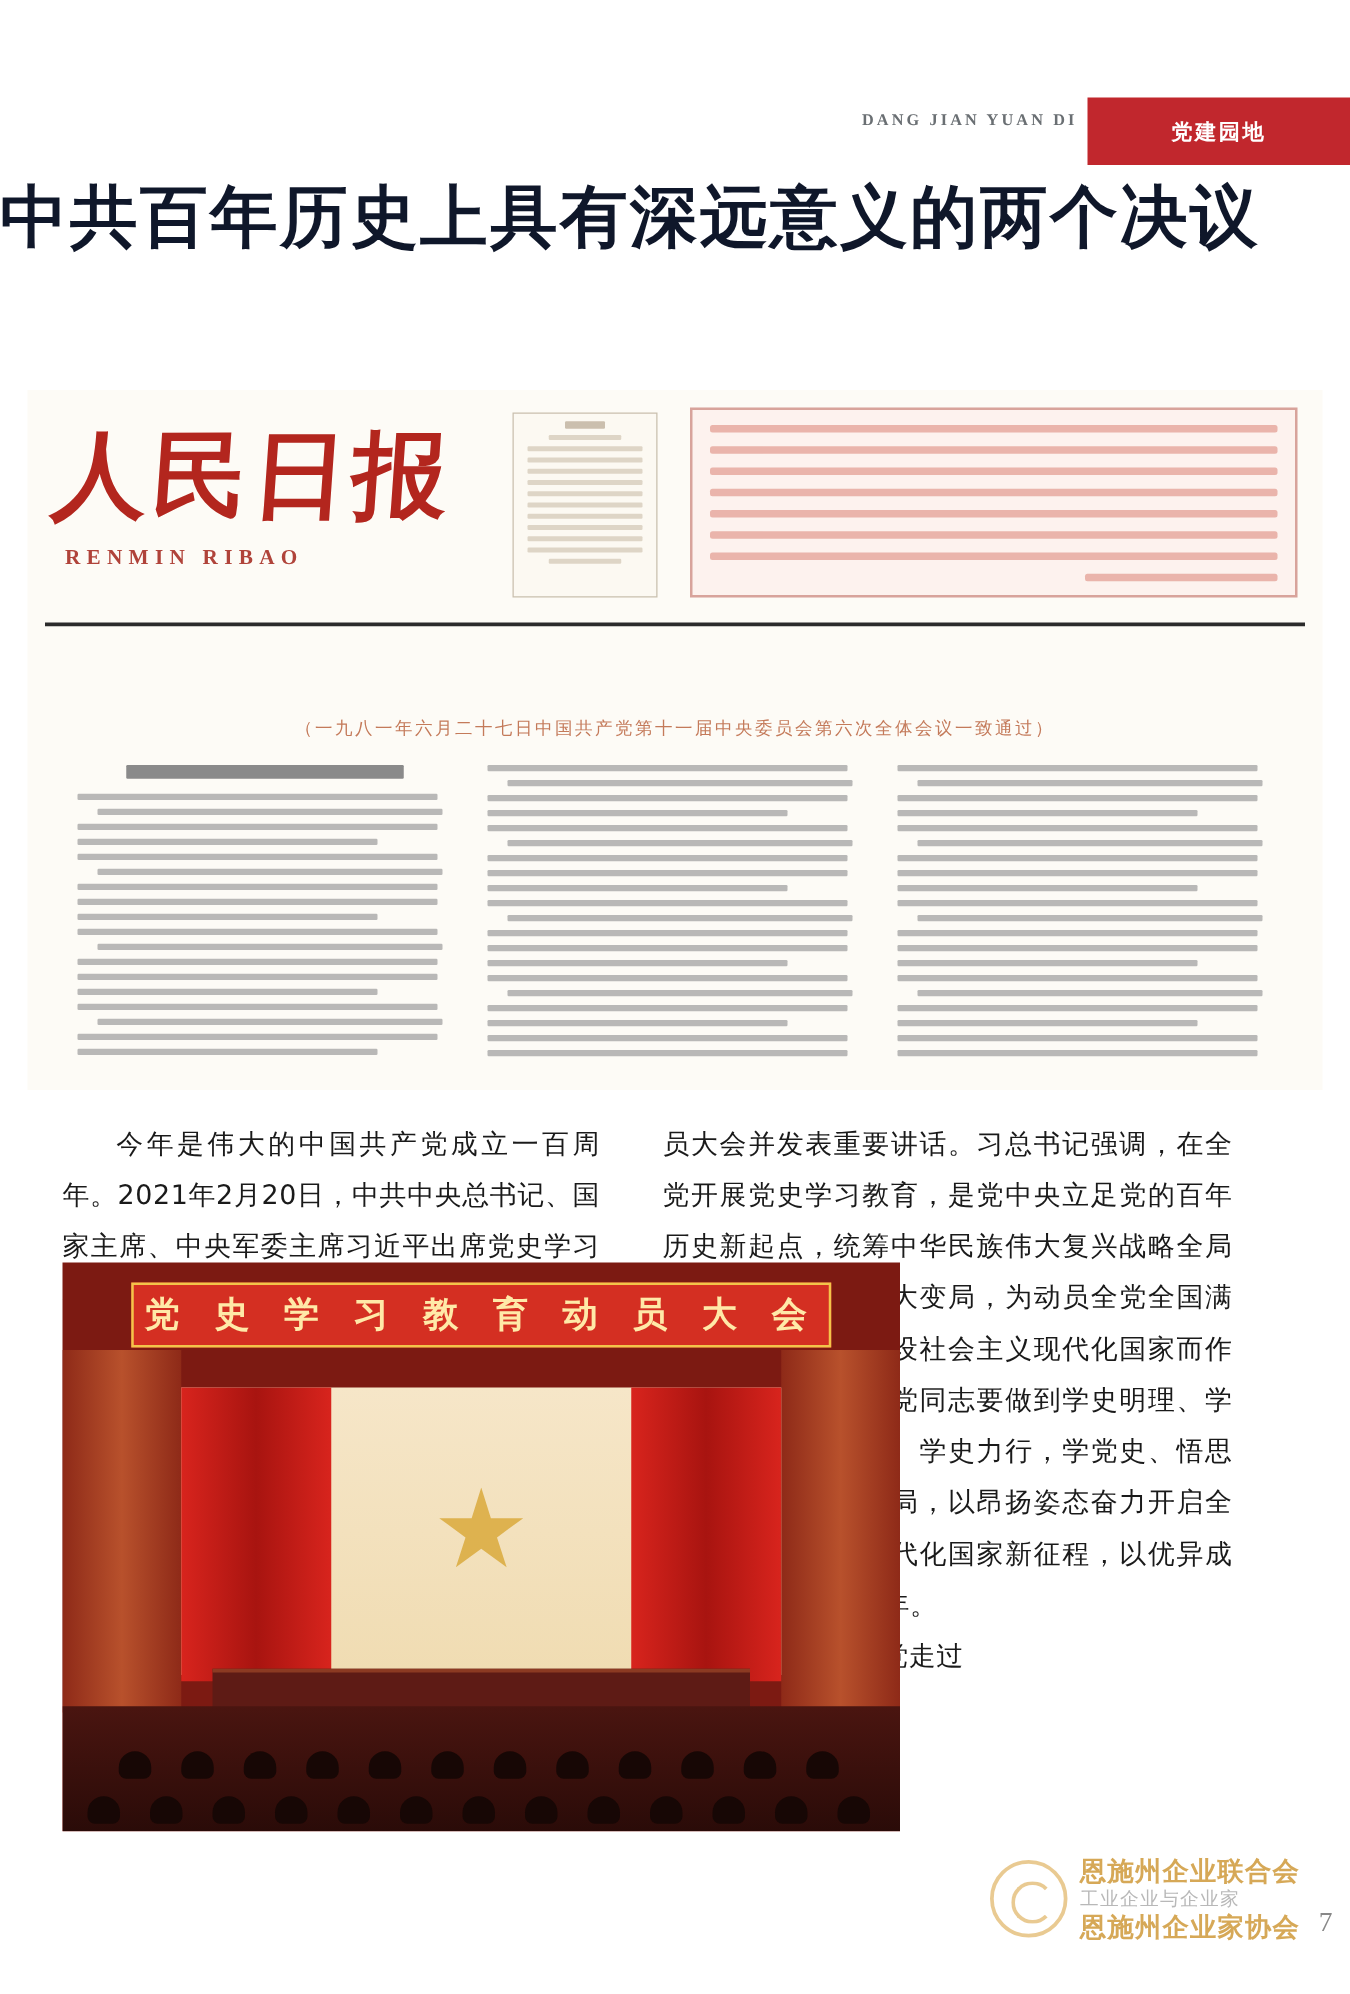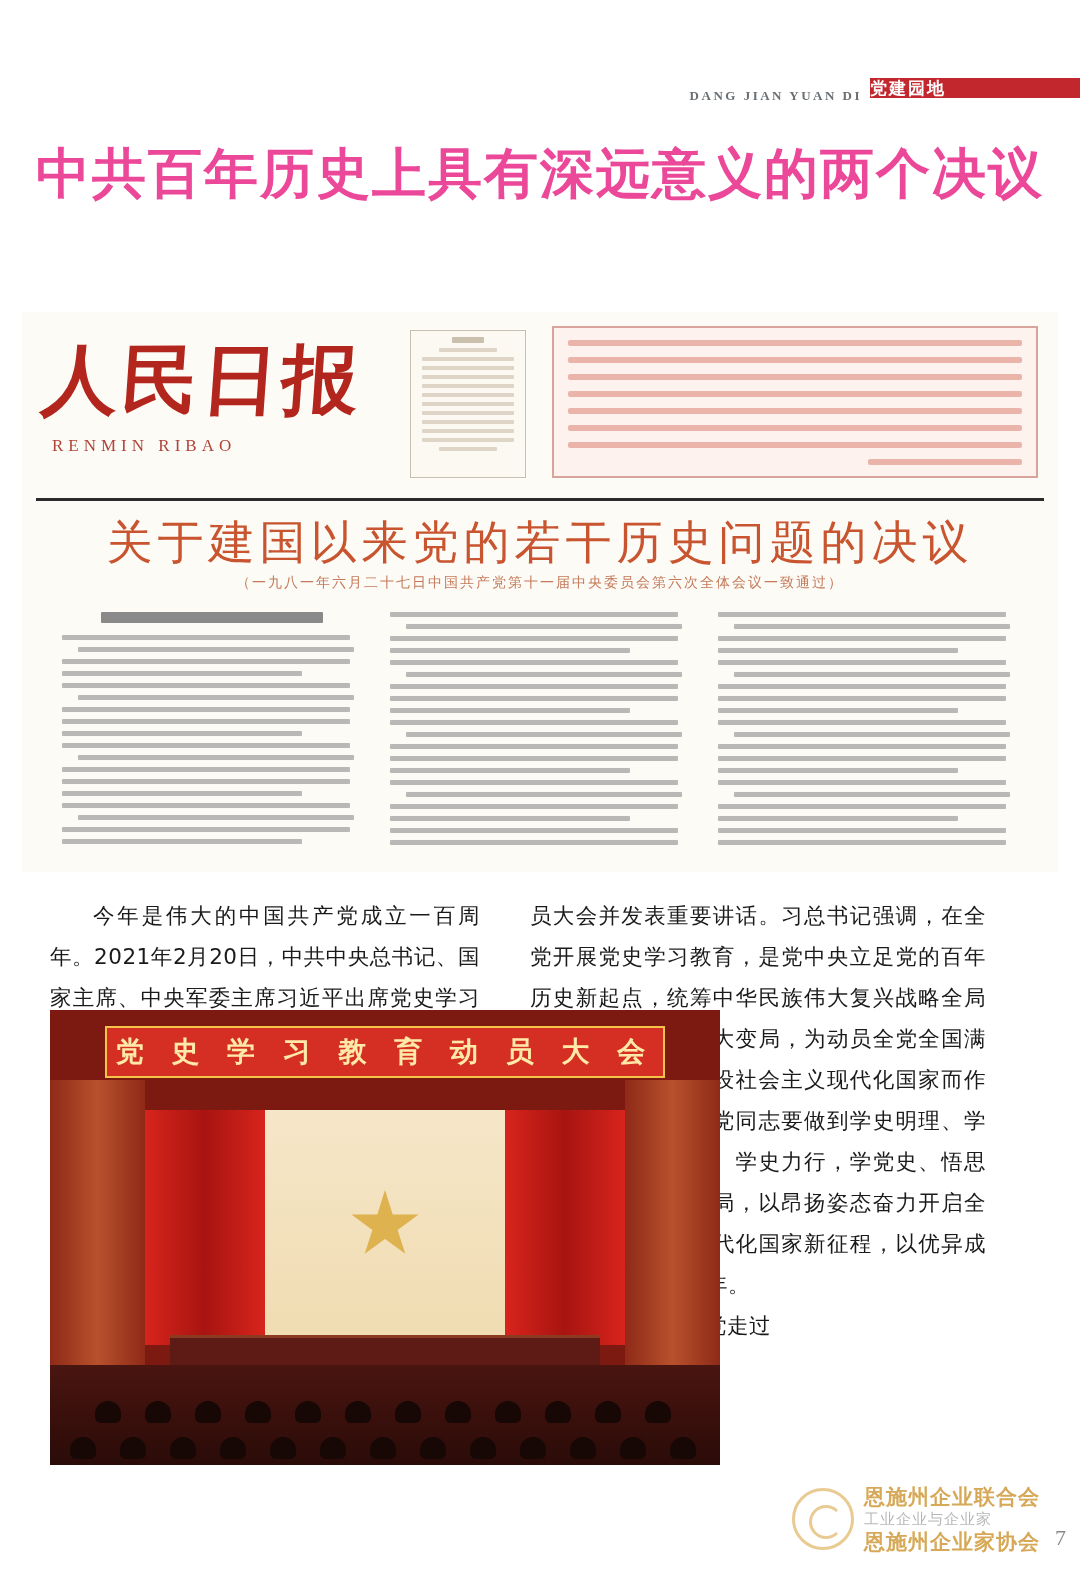--- a/index.html
+++ b/index.html
@@ -33,11 +33,11 @@
   .header-tab {
     position: absolute;
     right: 0; top: 0;
-    width: 210px; height: 20px;
+    width: 210px; height: 54px;
     background: #c1272d;
     display: flex;
     align-items: center;
-    justify-content: flex-start;
+    justify-content: center;
   }
   .header-tab span {
     color: #fff;

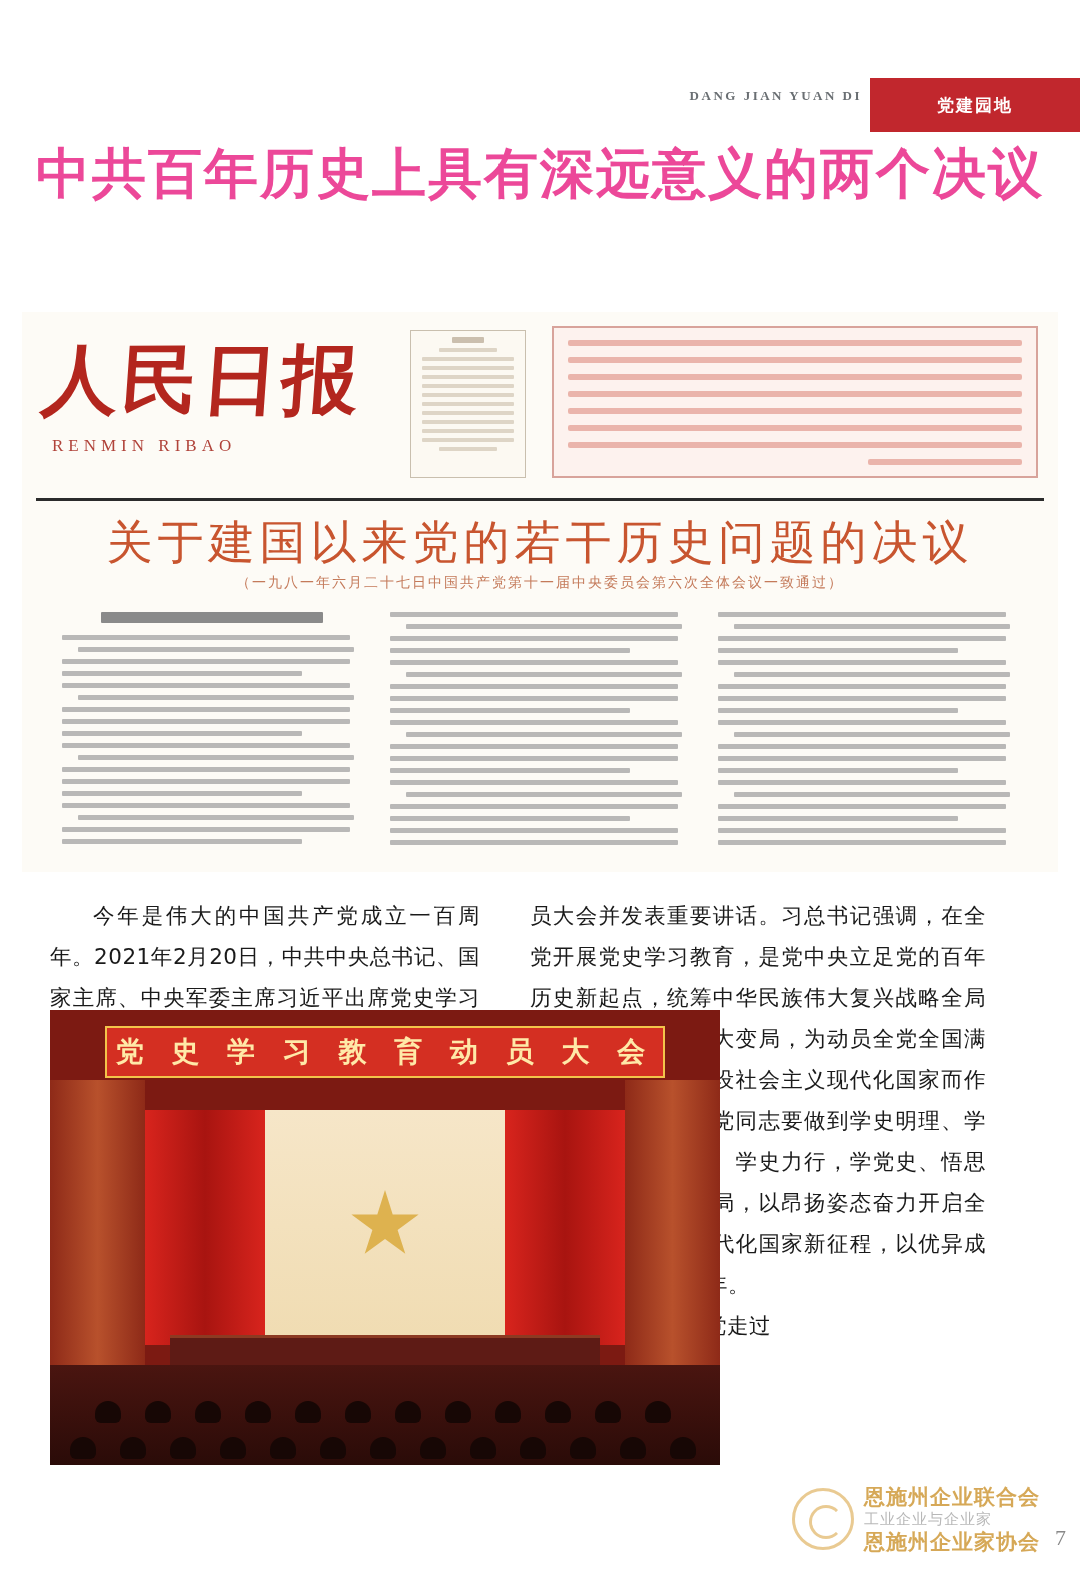--- a/index.html
+++ b/index.html
@@ -50,12 +50,11 @@
   
   .title-block { position: absolute; top: 140px; left: 0; width: 1080px; }
   .main-title {
-    text-align: center;
     font-family: "DejaVu Serif", serif;
     font-weight: bold;
     font-size: 54px;
     letter-spacing: 2px;
-    color: #ec4899;
+    color: #0f172a;
     line-height: 1.25;
     white-space: nowrap;
   }

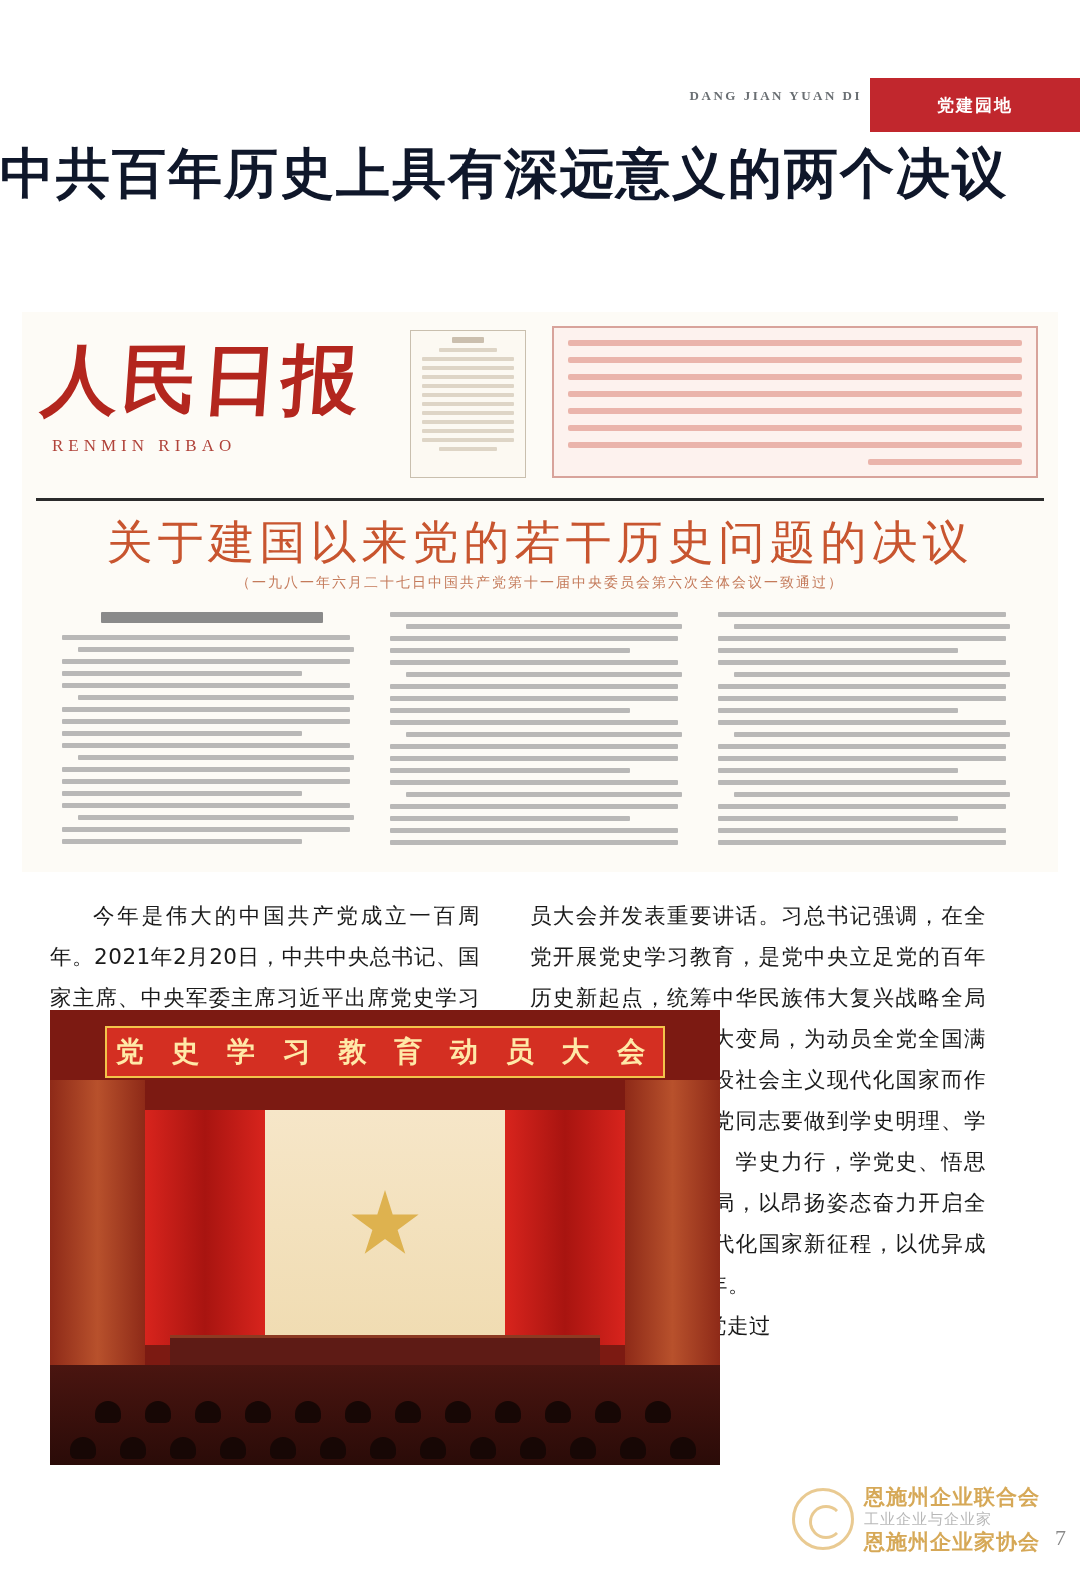--- a/index.html
+++ b/index.html
@@ -96,6 +96,7 @@
     font-size: 17px;
     letter-spacing: 5px;
     color: #b0433a;
+    font-weight: bold;
   }
   .masthead-box {
     position: absolute;

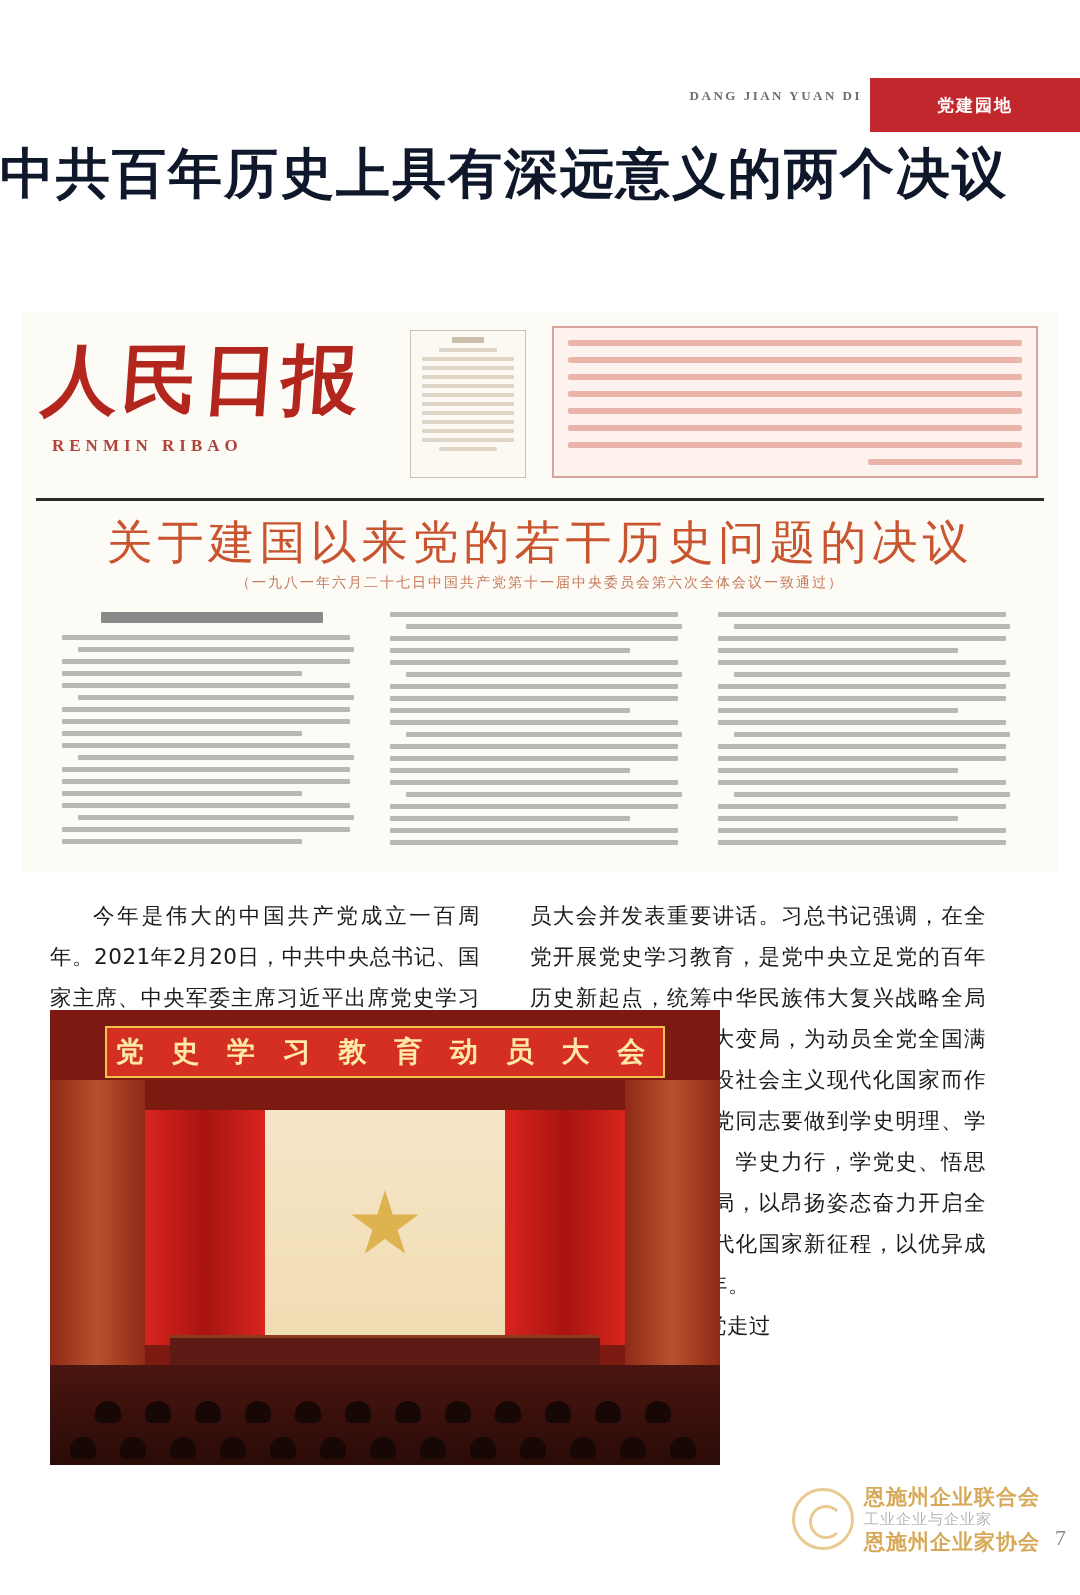--- a/index.html
+++ b/index.html
@@ -384,7 +384,6 @@
 
     <div class="rule"></div>
 
-    <div class="np-title">关于建国以来党的若干历史问题的决议</div>
     <div class="np-subtitle">（一九八一年六月二十七日中国共产党第十一届中央委员会第六次全体会议一致通过）</div>
 
     <div class="np-cols">

